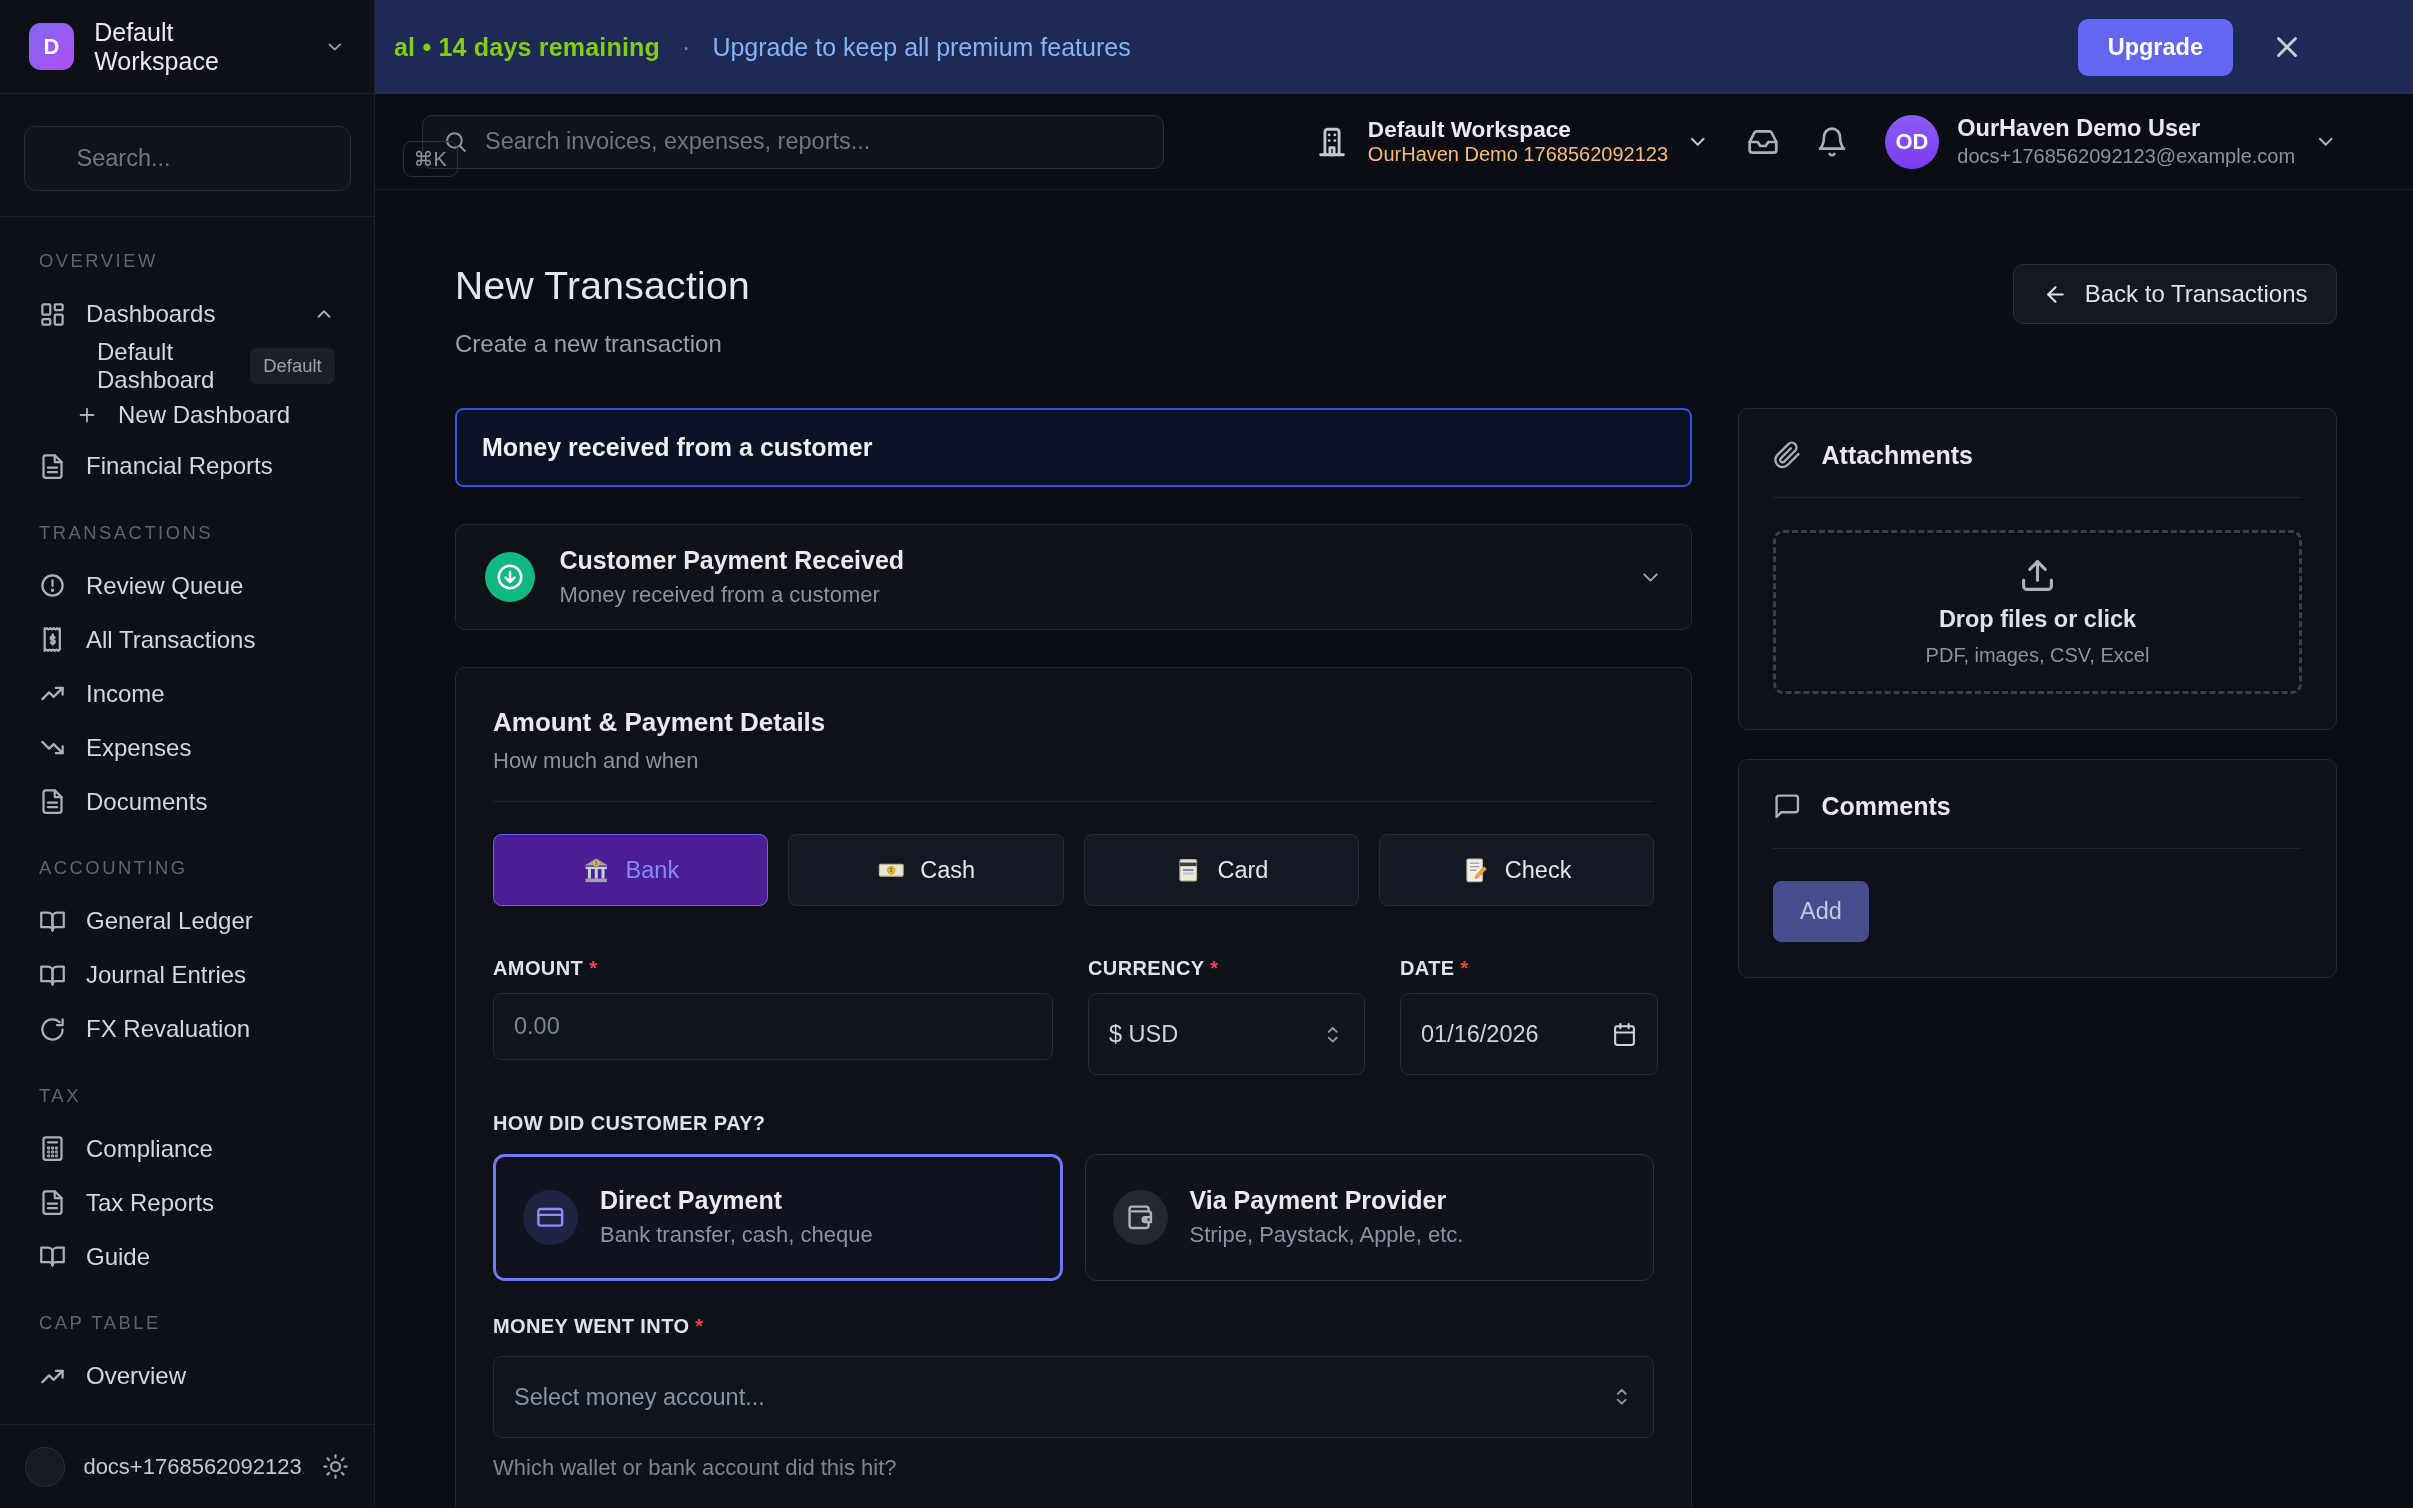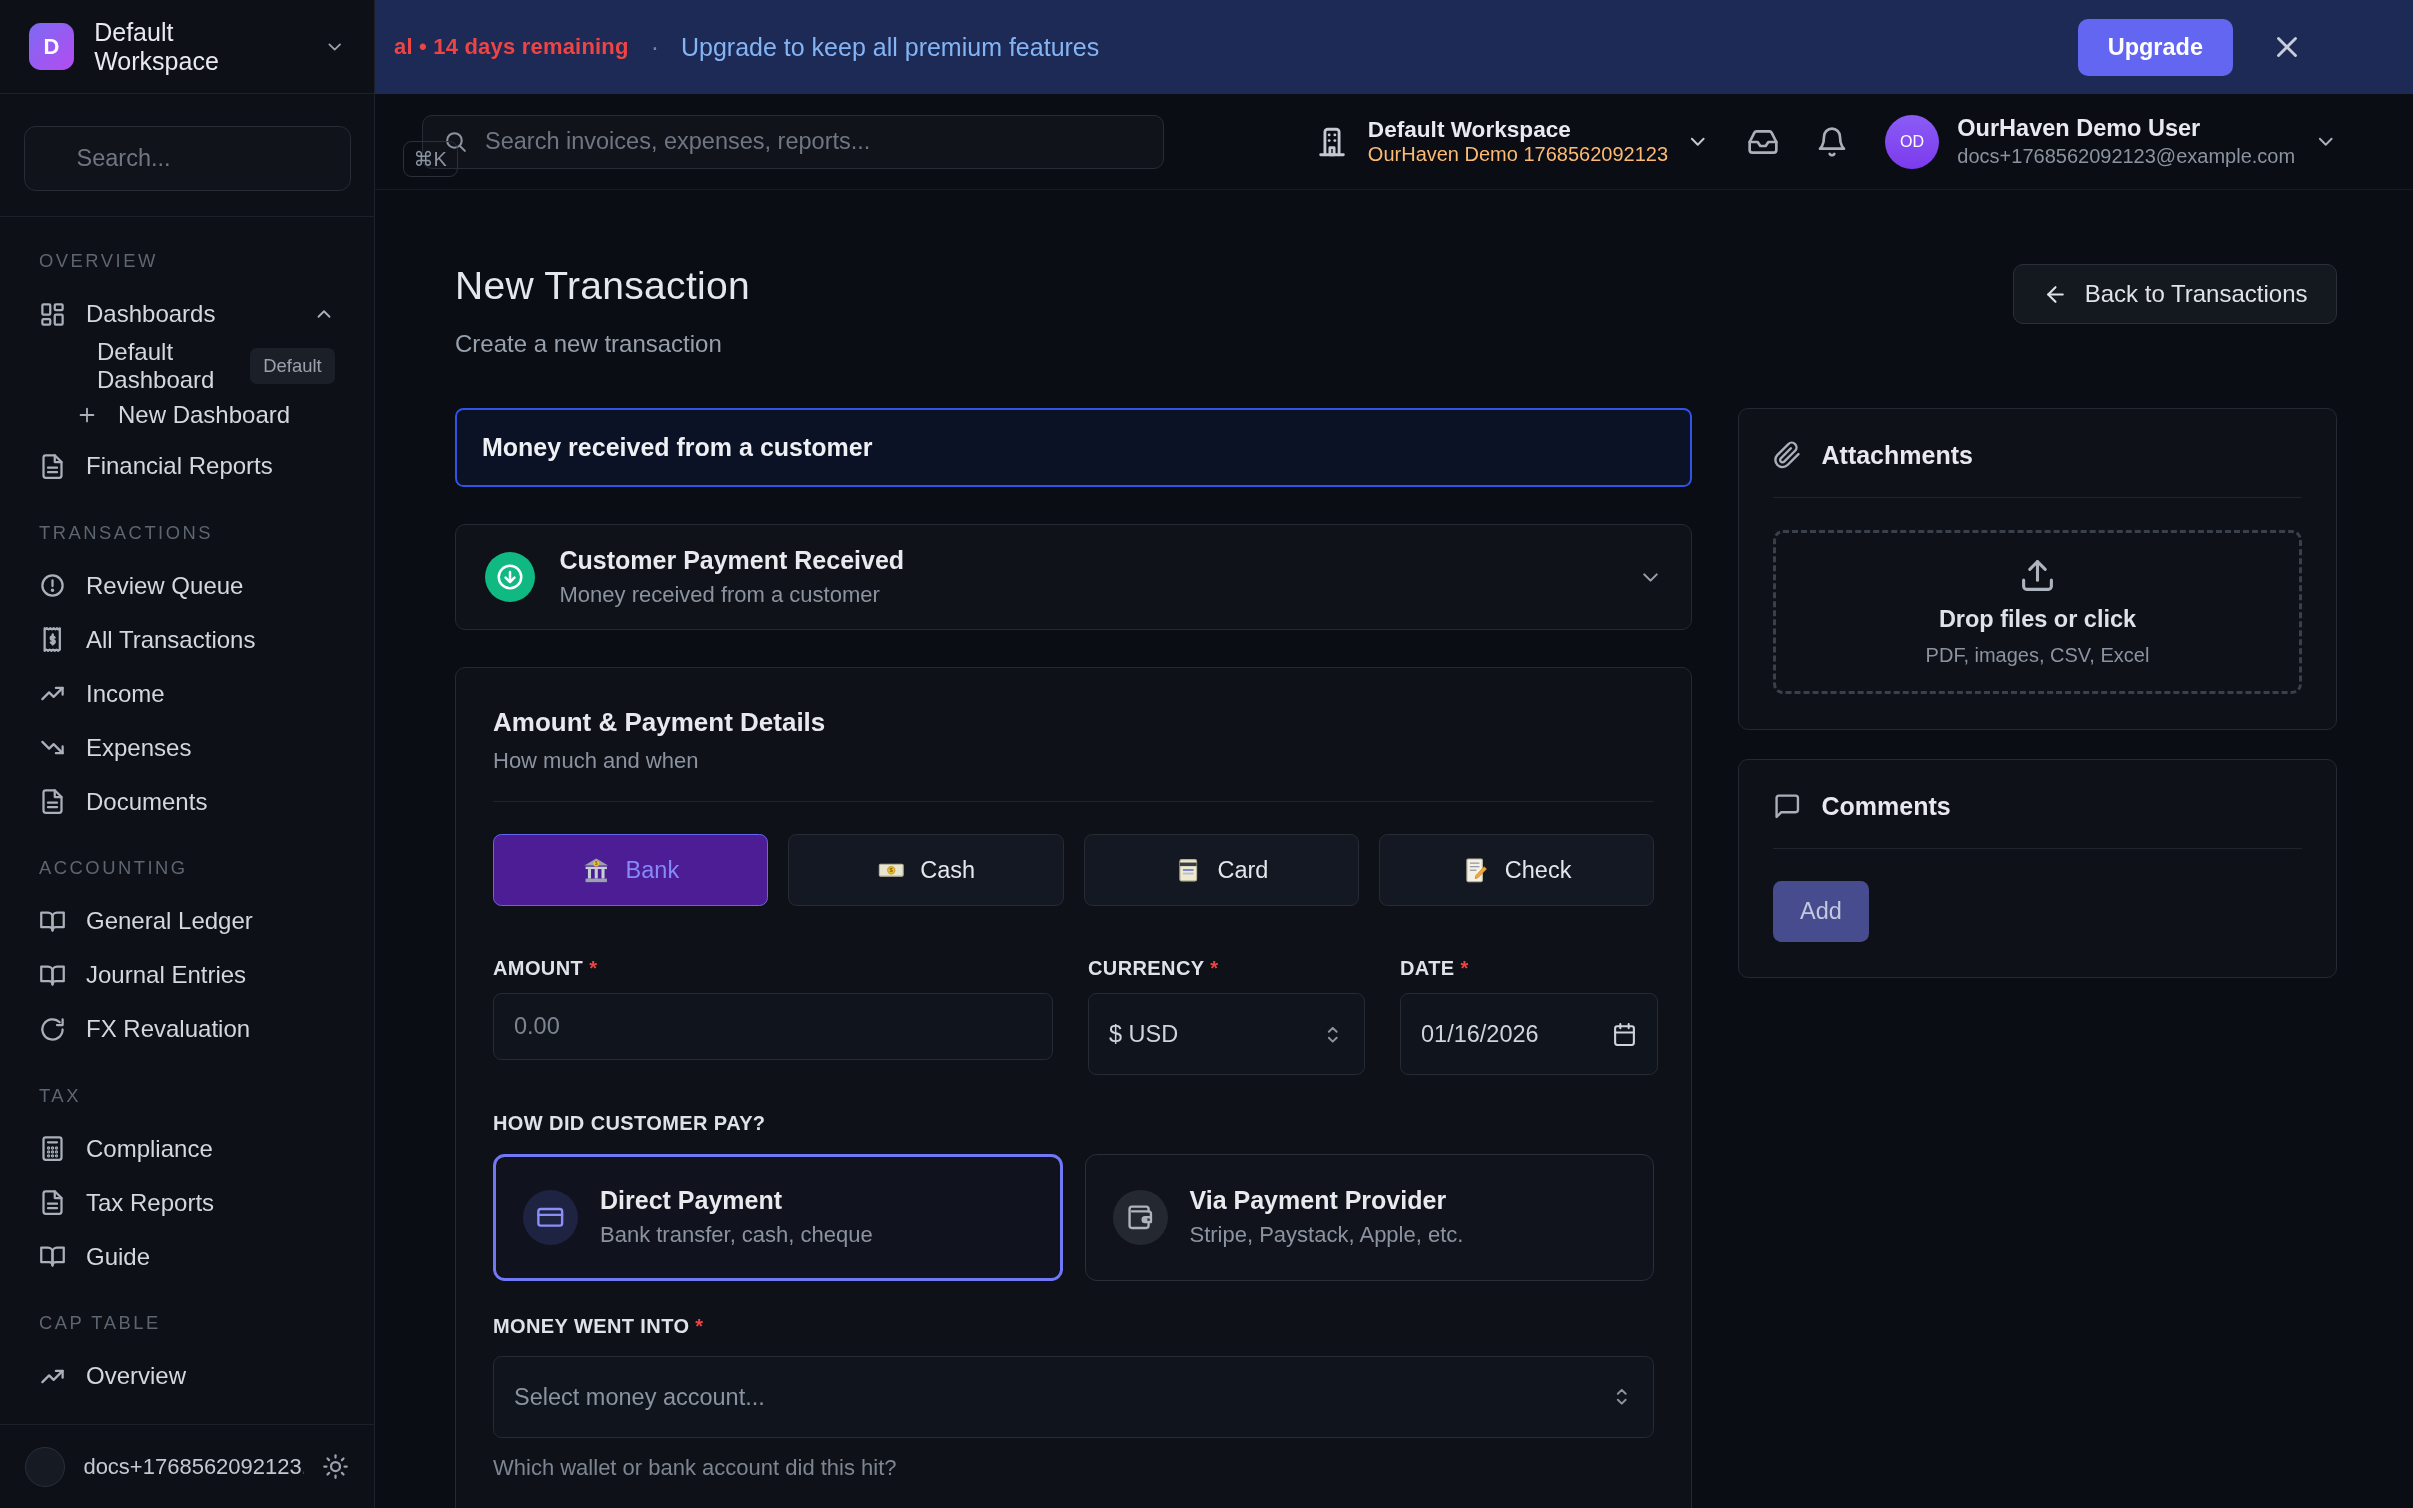--- a/index.html
+++ b/index.html
@@ -9,7 +9,7 @@
   
   .banner { position:absolute; left:0; top:0; width:2413px; height:94px;
     background:#1c2a55; display:flex; align-items:center; padding-left:394px; z-index:1; }
-  .banner-trial { font-size:22px; font-weight:bold; color:#ef4444; letter-spacing:0.2px; }
+  .banner-trial { font-size:25px; font-weight:bold; color:#84cc16; letter-spacing:0.2px; }
   .banner-dot { color:#7284ab; margin:0 22px; font-size:25px; }
   .banner-link { font-size:25px; color:#85b4f4; cursor:pointer; }
   .banner-right { margin-left:auto; display:flex; align-items:center; gap:37px; padding-right:109px; }

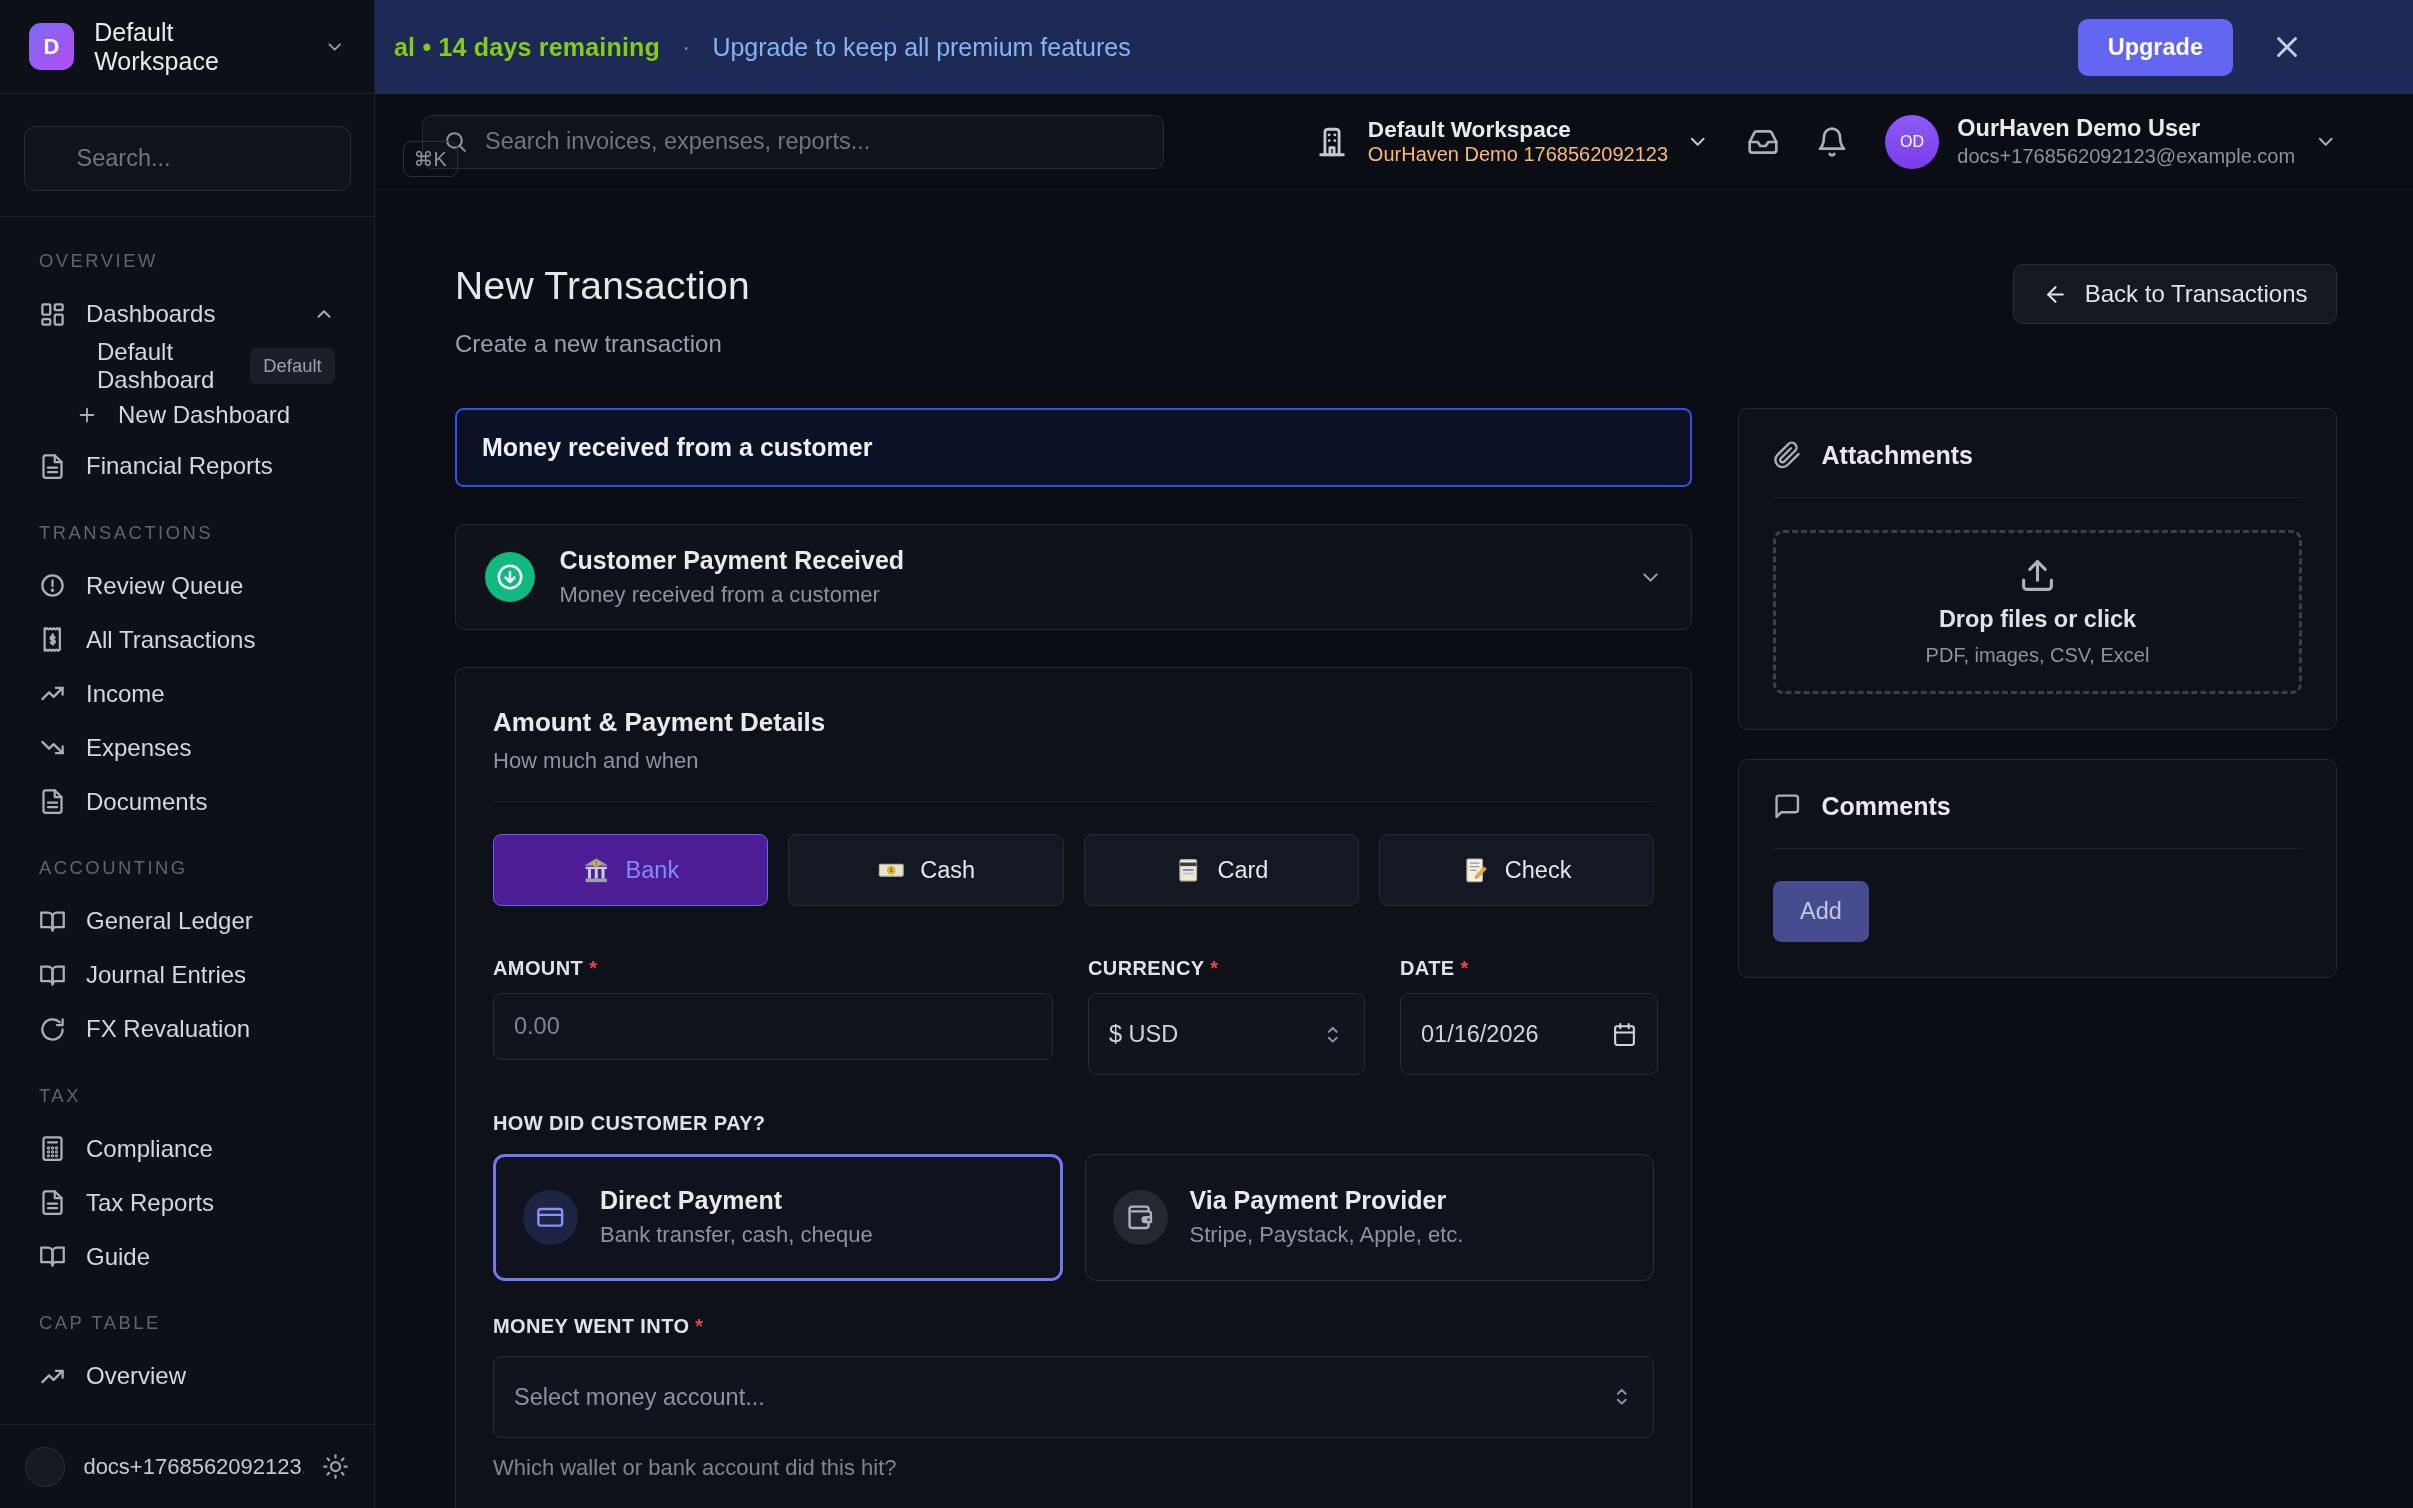--- a/index.html
+++ b/index.html
@@ -72,8 +72,8 @@
   .icon-btn { color:#aab0ba; cursor:pointer; }
   .user-chip { display:flex; align-items:center; gap:18.4px; cursor:pointer; }
   .user-avatar { width:54px; height:54px; border-radius:50%;
-    background:linear-gradient(180deg,#8b5cf6,#7c3aed); color:#fff; font-size:16px;
-    font-weight:normal; display:flex; align-items:center; justify-content:center; }
+    background:linear-gradient(180deg,#8b5cf6,#7c3aed); color:#fff; font-size:22px;
+    font-weight:bold; display:flex; align-items:center; justify-content:center; }
   .user-name { font-size:23.5px; color:#e8eaef; font-weight:bold; }
   .user-email { font-size:20px; color:#8b93a0; margin-top:3.4px; }
 

